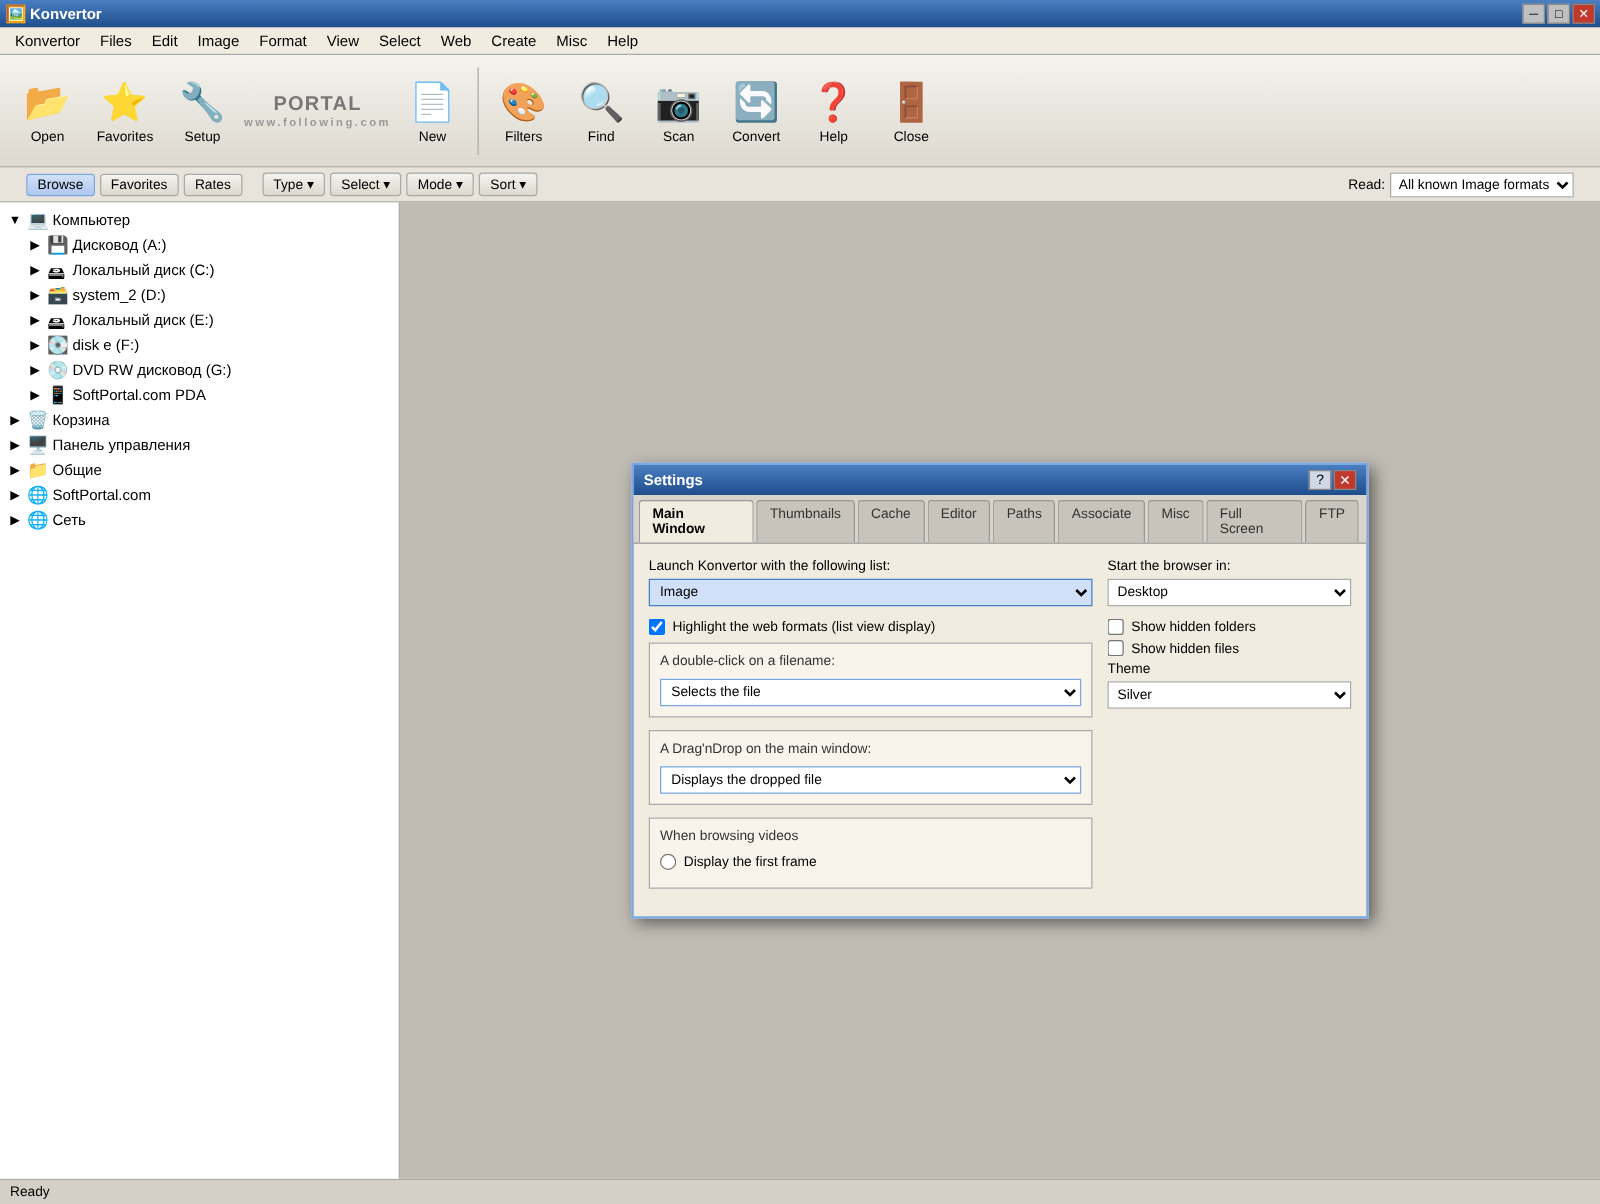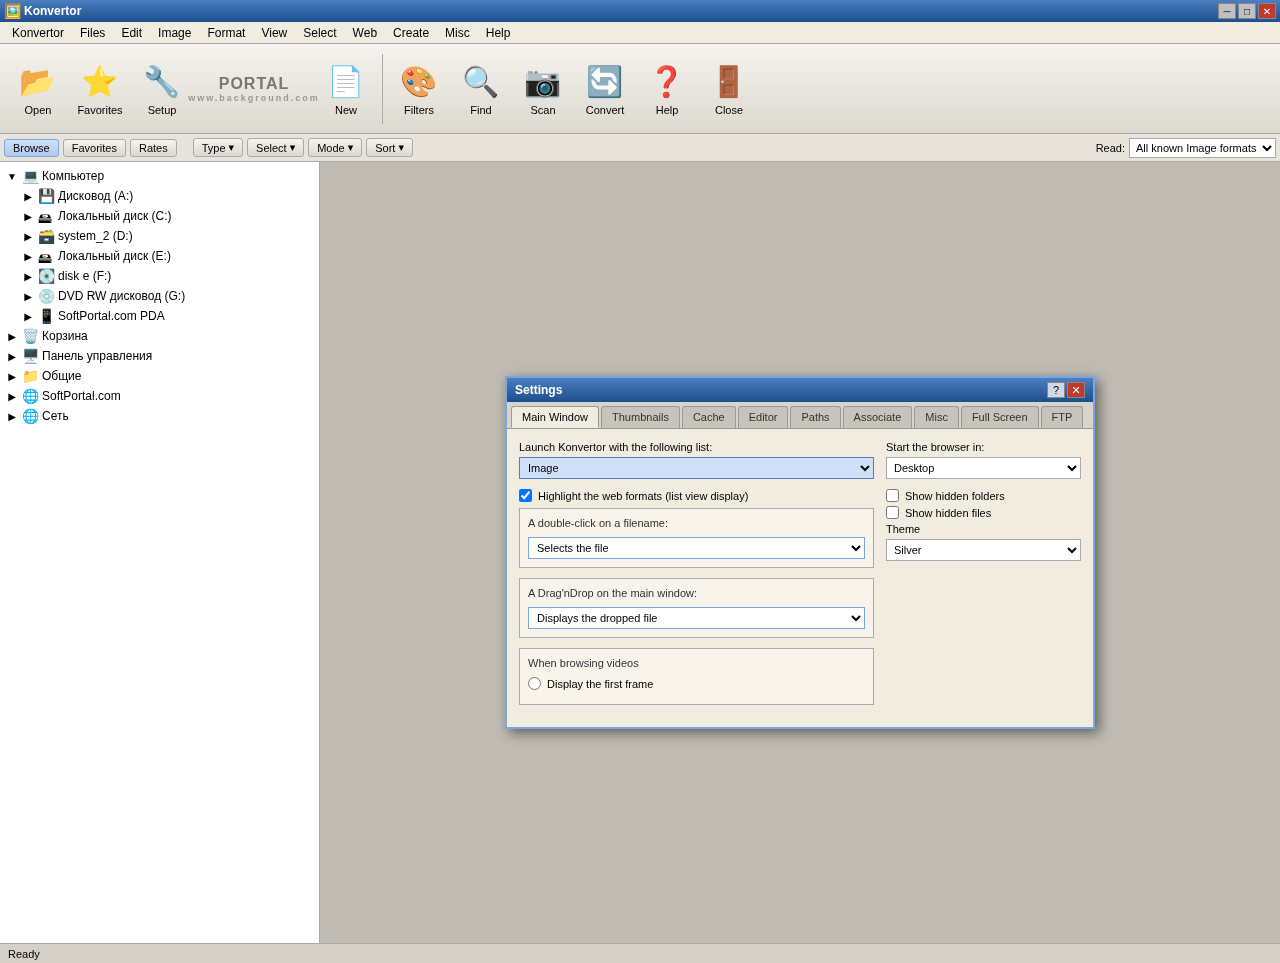--- a/index.html
+++ b/index.html
@@ -494,7 +494,7 @@
     </div>
     <div class="toolbar-portal">
       <span style="color:#777;font-size:16px;font-weight:bold;letter-spacing:1px;">PORTAL</span>
-      <span class="portal-sub" style="font-size:9px;color:#999;">www.background.com</span>
+      <span class="portal-sub" style="font-size:9px;color:#999;">www.following.com</span>
     </div>
     <div class="toolbar-btn">
       <span class="toolbar-icon">📄</span>

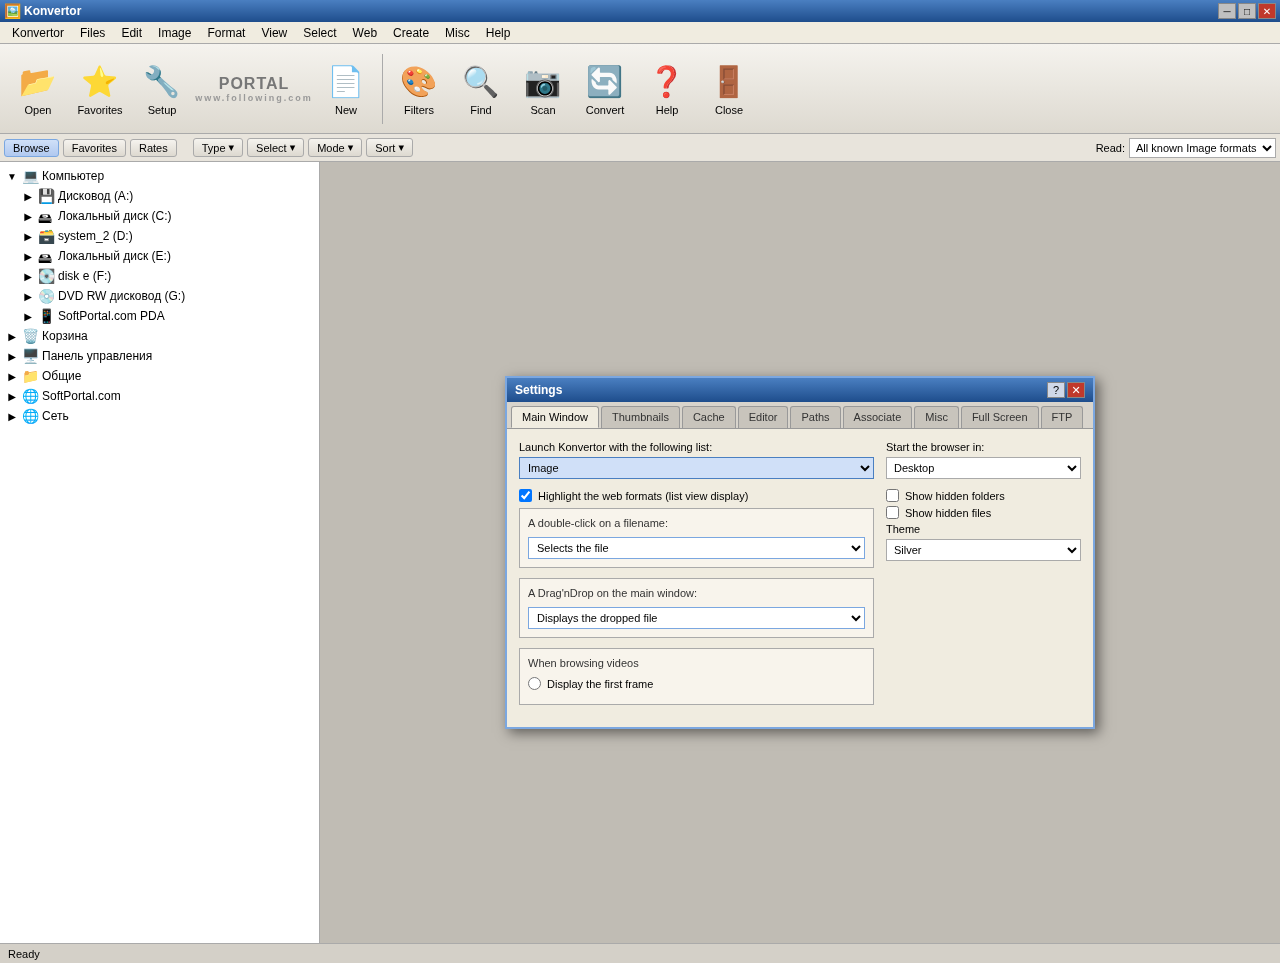--- a/index.html
+++ b/index.html
@@ -136,7 +136,7 @@
       height: 28px;
       display: flex;
       align-items: center;
-      padding: 0 4px;
+      padding: 0 21px;
       border-bottom: 1px solid #aaa;
       gap: 4px;
     }

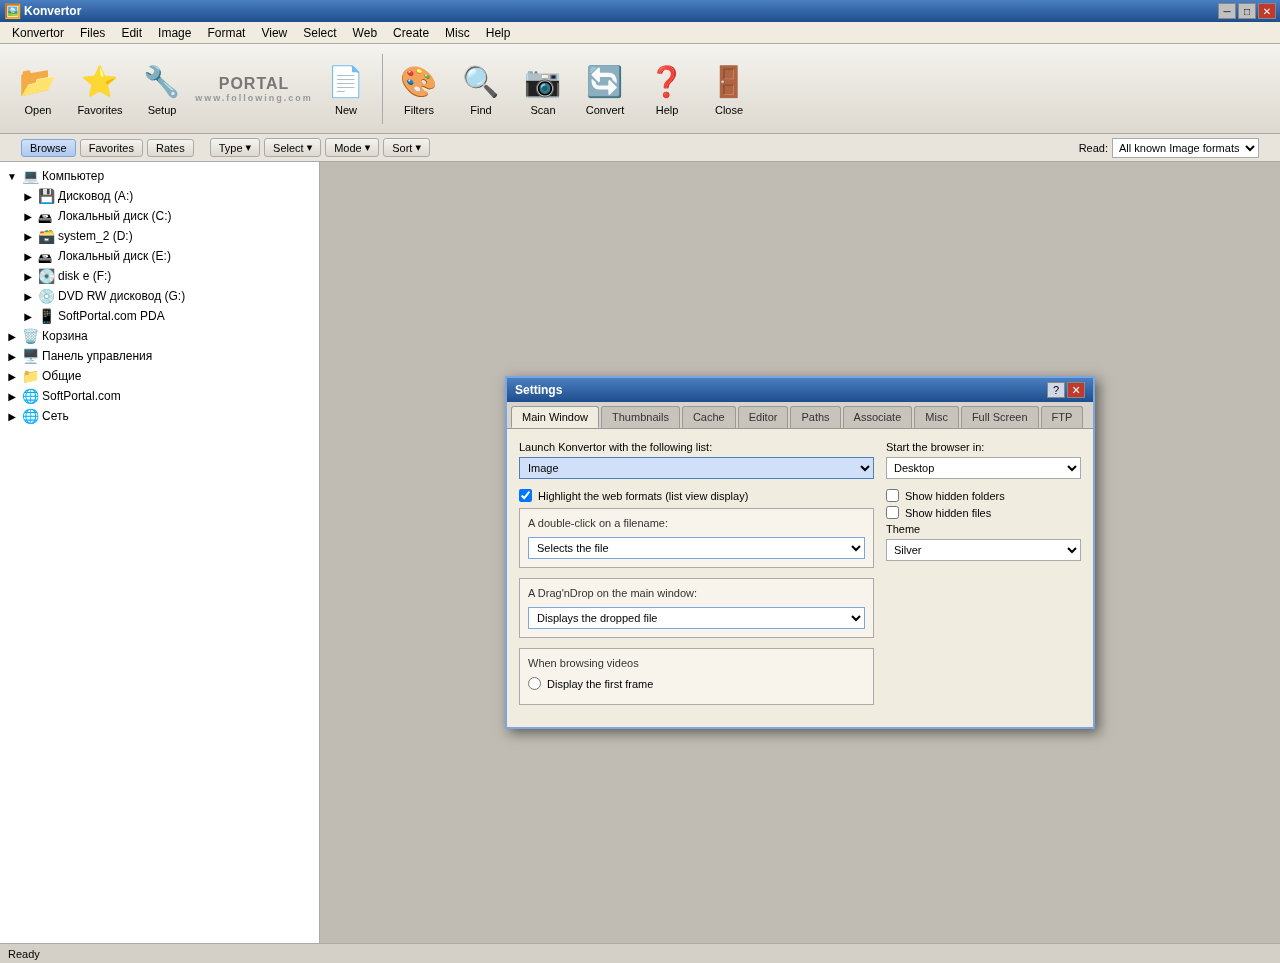--- a/index.html
+++ b/index.html
@@ -288,7 +288,7 @@
       background: #f0ece0;
       border-bottom: 1px solid #f0ece0;
       color: #000;
-      font-weight: normal;
+      font-weight: bold;
     }
 
     

